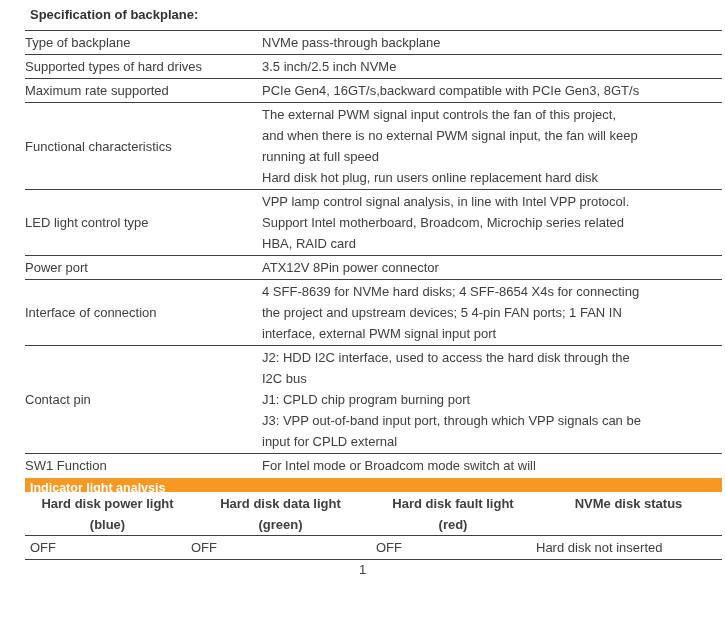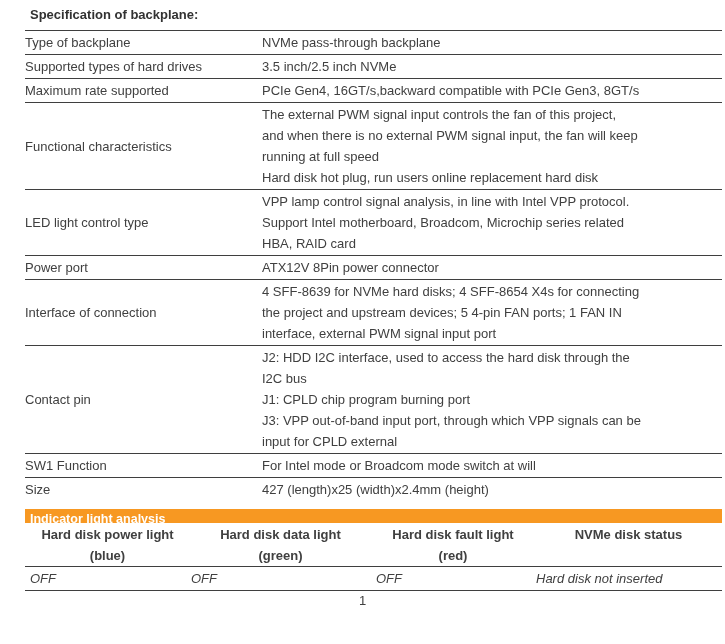--- a/index.html
+++ b/index.html
@@ -28,7 +28,7 @@
     border-collapse: collapse;
     table-layout: fixed;
     width: 697px;
-    margin: 0 0 8px 25px;
+    margin: 0 0 1px 25px;
   }
   table.spec tr { border-top: 1px solid var(--line); }
   table.spec td {

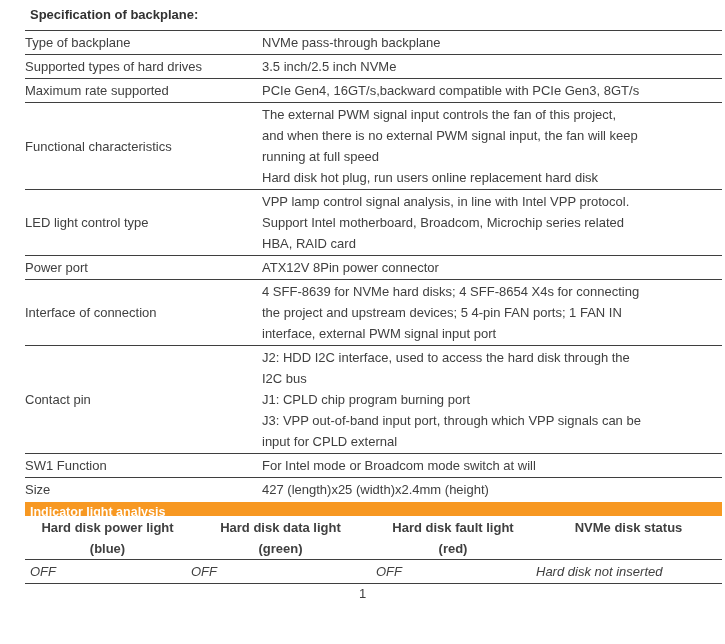--- a/index.html
+++ b/index.html
@@ -148,10 +148,6 @@
       <td class="spec-label">SW1 Function</td>
       <td class="spec-value">For Intel mode or Broadcom mode switch at will</td>
     </tr>
-    <tr>
-      <td class="spec-label">Size</td>
-      <td class="spec-value">427 (length)x25 (width)x2.4mm (height)</td>
-    </tr>
   </tbody>
     </table>
 

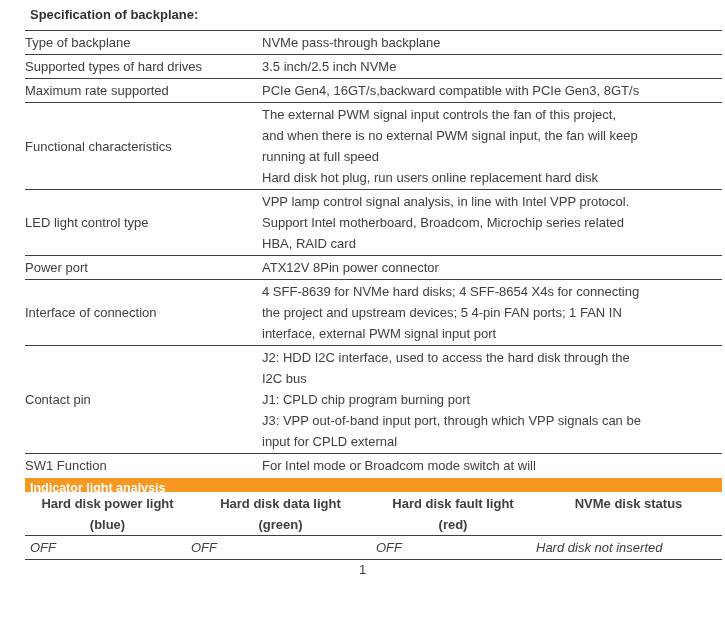--- a/index.html
+++ b/index.html
@@ -82,7 +82,7 @@
   }
   tr.indicator-header { border-bottom: 1px solid var(--line); }
   tr.indicator-row { border-bottom: 1px solid var(--line); }
-  tr.indicator-row td { padding-top: 1px; padding-bottom: 1px; font-style: italic; }
+  tr.indicator-row td { padding-top: 1px; padding-bottom: 1px; }
   .page-number {
     width: 100%;
     text-align: center;

